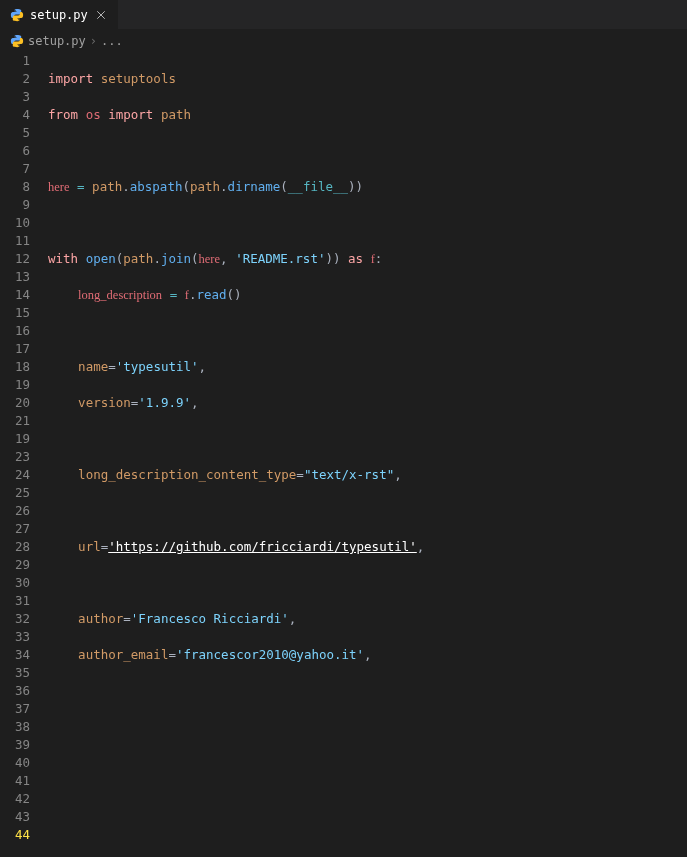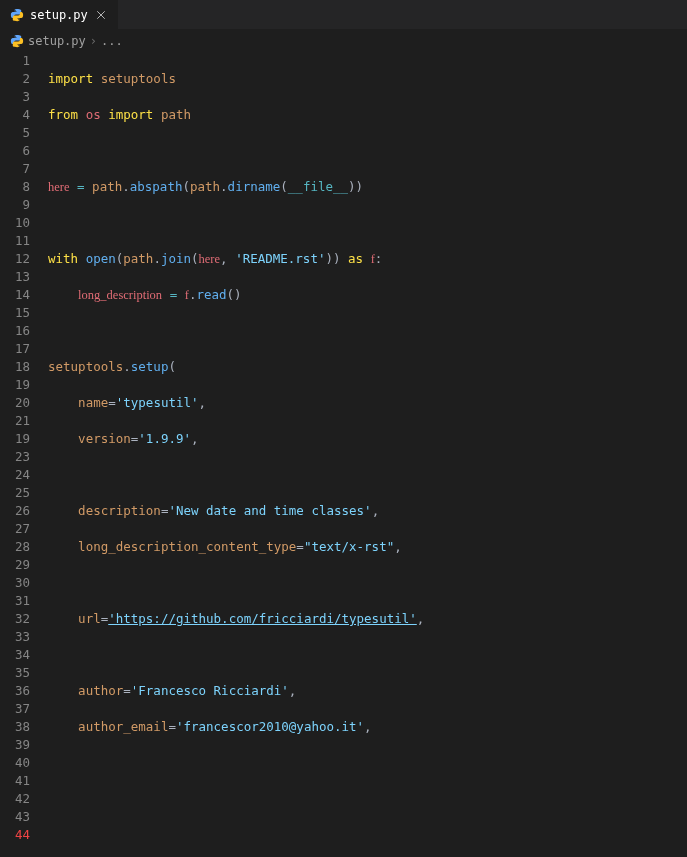--- a/index.html
+++ b/index.html
@@ -65,7 +65,7 @@
 }
 .code .line { height: 18px; position: relative; }
 
-.kw { color: #fde047; }       
+.kw { color: #fca5a5; }       
 .mod { color: #d19a66; }      
 .mod2 { color: #e06c75; }     
 .var { color: #e06c75; font-family: Liberation Serif, serif; }      

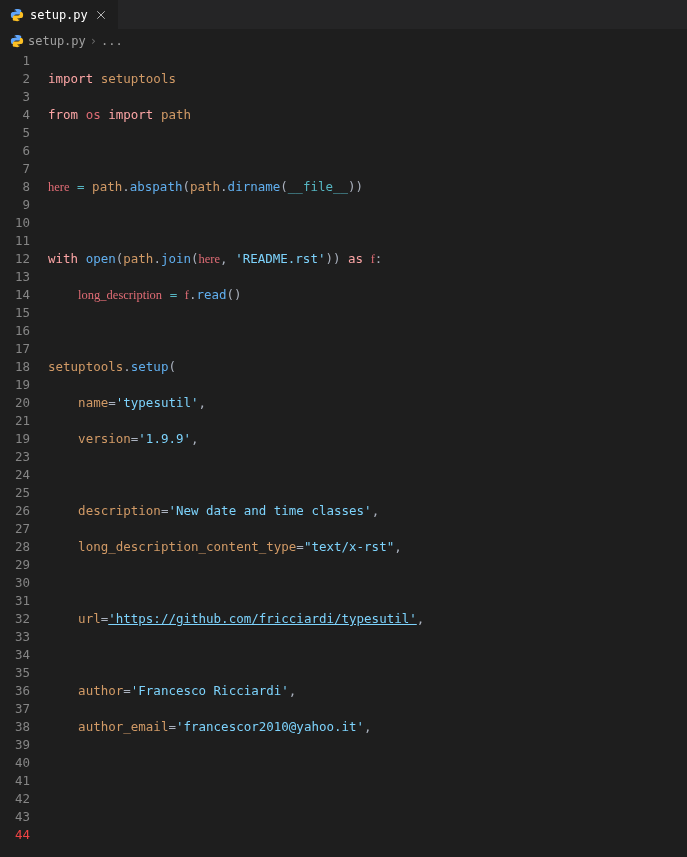--- a/index.html
+++ b/index.html
@@ -167,7 +167,6 @@
 <div class="line"><span class="kw">with</span> <span class="fn">open</span><span class="punc">(</span><span class="mod">path</span><span class="punc">.</span><span class="fn">join</span><span class="punc">(</span><span class="var">here</span><span class="punc">, </span><span class="str">'README.rst'</span><span class="punc">)) </span><span class="kw">as</span> <span class="var">f</span><span class="punc">:</span></div>
 <div class="line">    <span class="var">long_description</span> <span class="op">=</span> <span class="var">f</span><span class="punc">.</span><span class="fn">read</span><span class="punc">()</span></div>
 <div class="line"></div>
-<div class="line"><span class="mod">setuptools</span><span class="punc">.</span><span class="fn">setup</span><span class="punc">(</span></div>
 <div class="line">    <span class="param">name</span><span class="punc">=</span><span class="str">'typesutil'</span><span class="punc">,</span></div>
 <div class="line">    <span class="param">version</span><span class="punc">=</span><span class="str">'1.9.9'</span><span class="punc">,</span></div>
 <div class="line"></div>

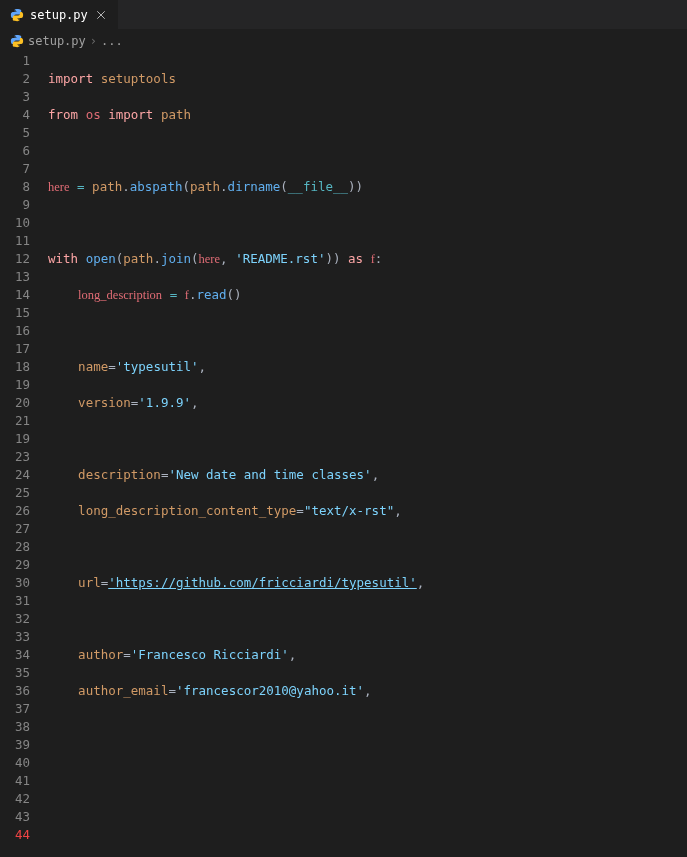--- a/index.html
+++ b/index.html
@@ -170,7 +170,6 @@
 <div class="line">    <span class="param">name</span><span class="punc">=</span><span class="str">'typesutil'</span><span class="punc">,</span></div>
 <div class="line">    <span class="param">version</span><span class="punc">=</span><span class="str">'1.9.9'</span><span class="punc">,</span></div>
 <div class="line"></div>
-<div class="line">    <span class="param">description</span><span class="punc">=</span><span class="str">'New date and time classes'</span><span class="punc">,</span></div>
 <div class="line">    <span class="param">long_description_content_type</span><span class="punc">=</span><span class="str">"text/x-rst"</span><span class="punc">,</span></div>
 <div class="line"></div>
 <div class="line">    <span class="param">url</span><span class="punc">=</span><span class="str-u">'https://github.com/fricciardi/typesutil'</span><span class="punc">,</span></div>

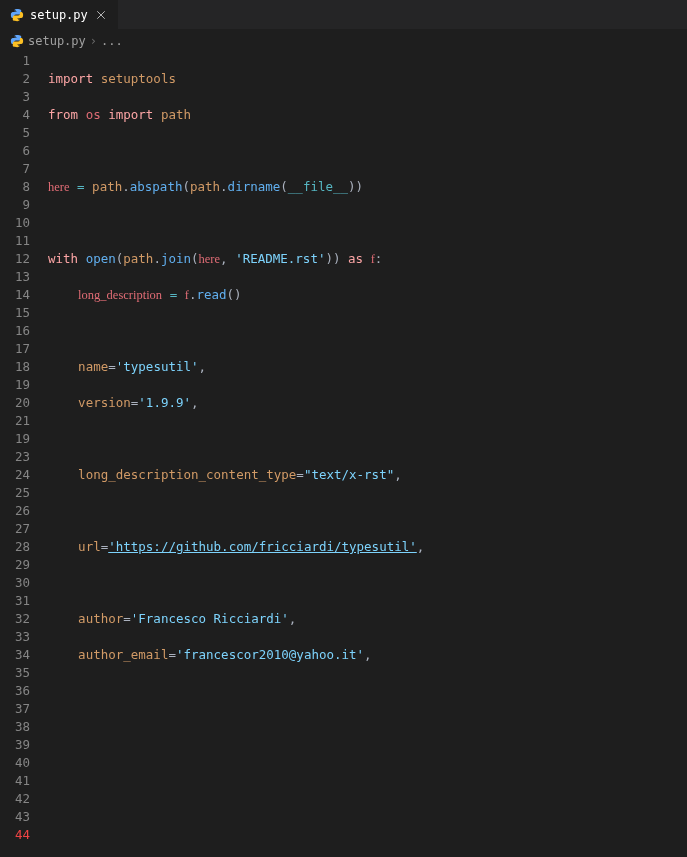--- a/index.html
+++ b/index.html
@@ -72,7 +72,7 @@
 .fn { color: #61afef; }       
 .param { color: #d19a66; }    
 .str { color: #7dd3fc; }      
-.str-u { color: #7dd3fc; text-decoration: underline; } 
+.str-u { color: #ffffff; text-decoration: underline; } 
 .punc { color: #abb2bf; }     
 .op { color: #56b6c2; }       
 .dunder { color: #56b6c2; }    

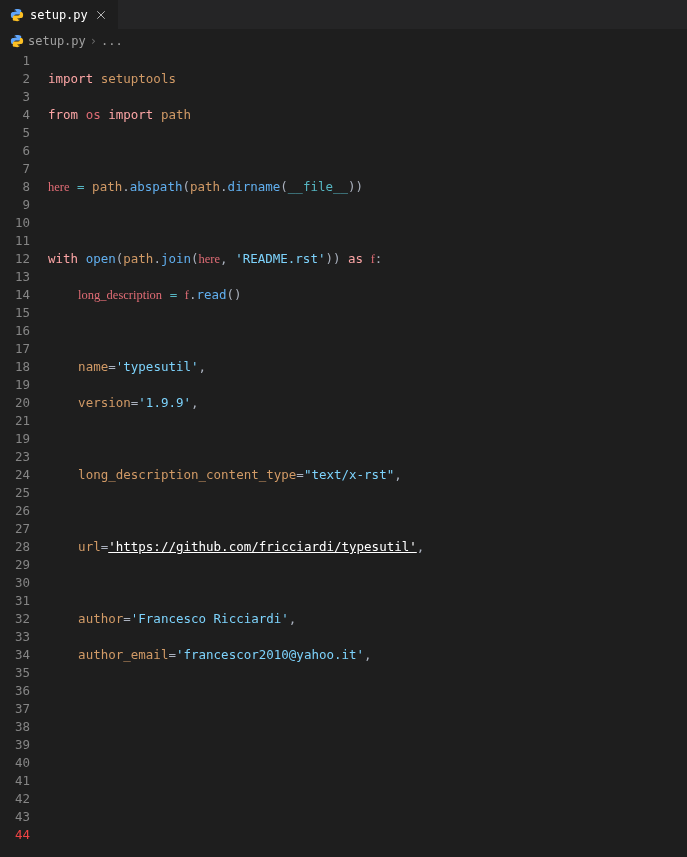--- a/index.html
+++ b/index.html
@@ -55,7 +55,7 @@
   font-size: 12.5px;
 }
 .gutter .ln { height: 18px; line-height: 18px; }
-.gutter .ln.active { color: #ef4444; }
+.gutter .ln.active { color: #fde047; }
 .code {
   flex: 1;
   font-size: 12.5px;

